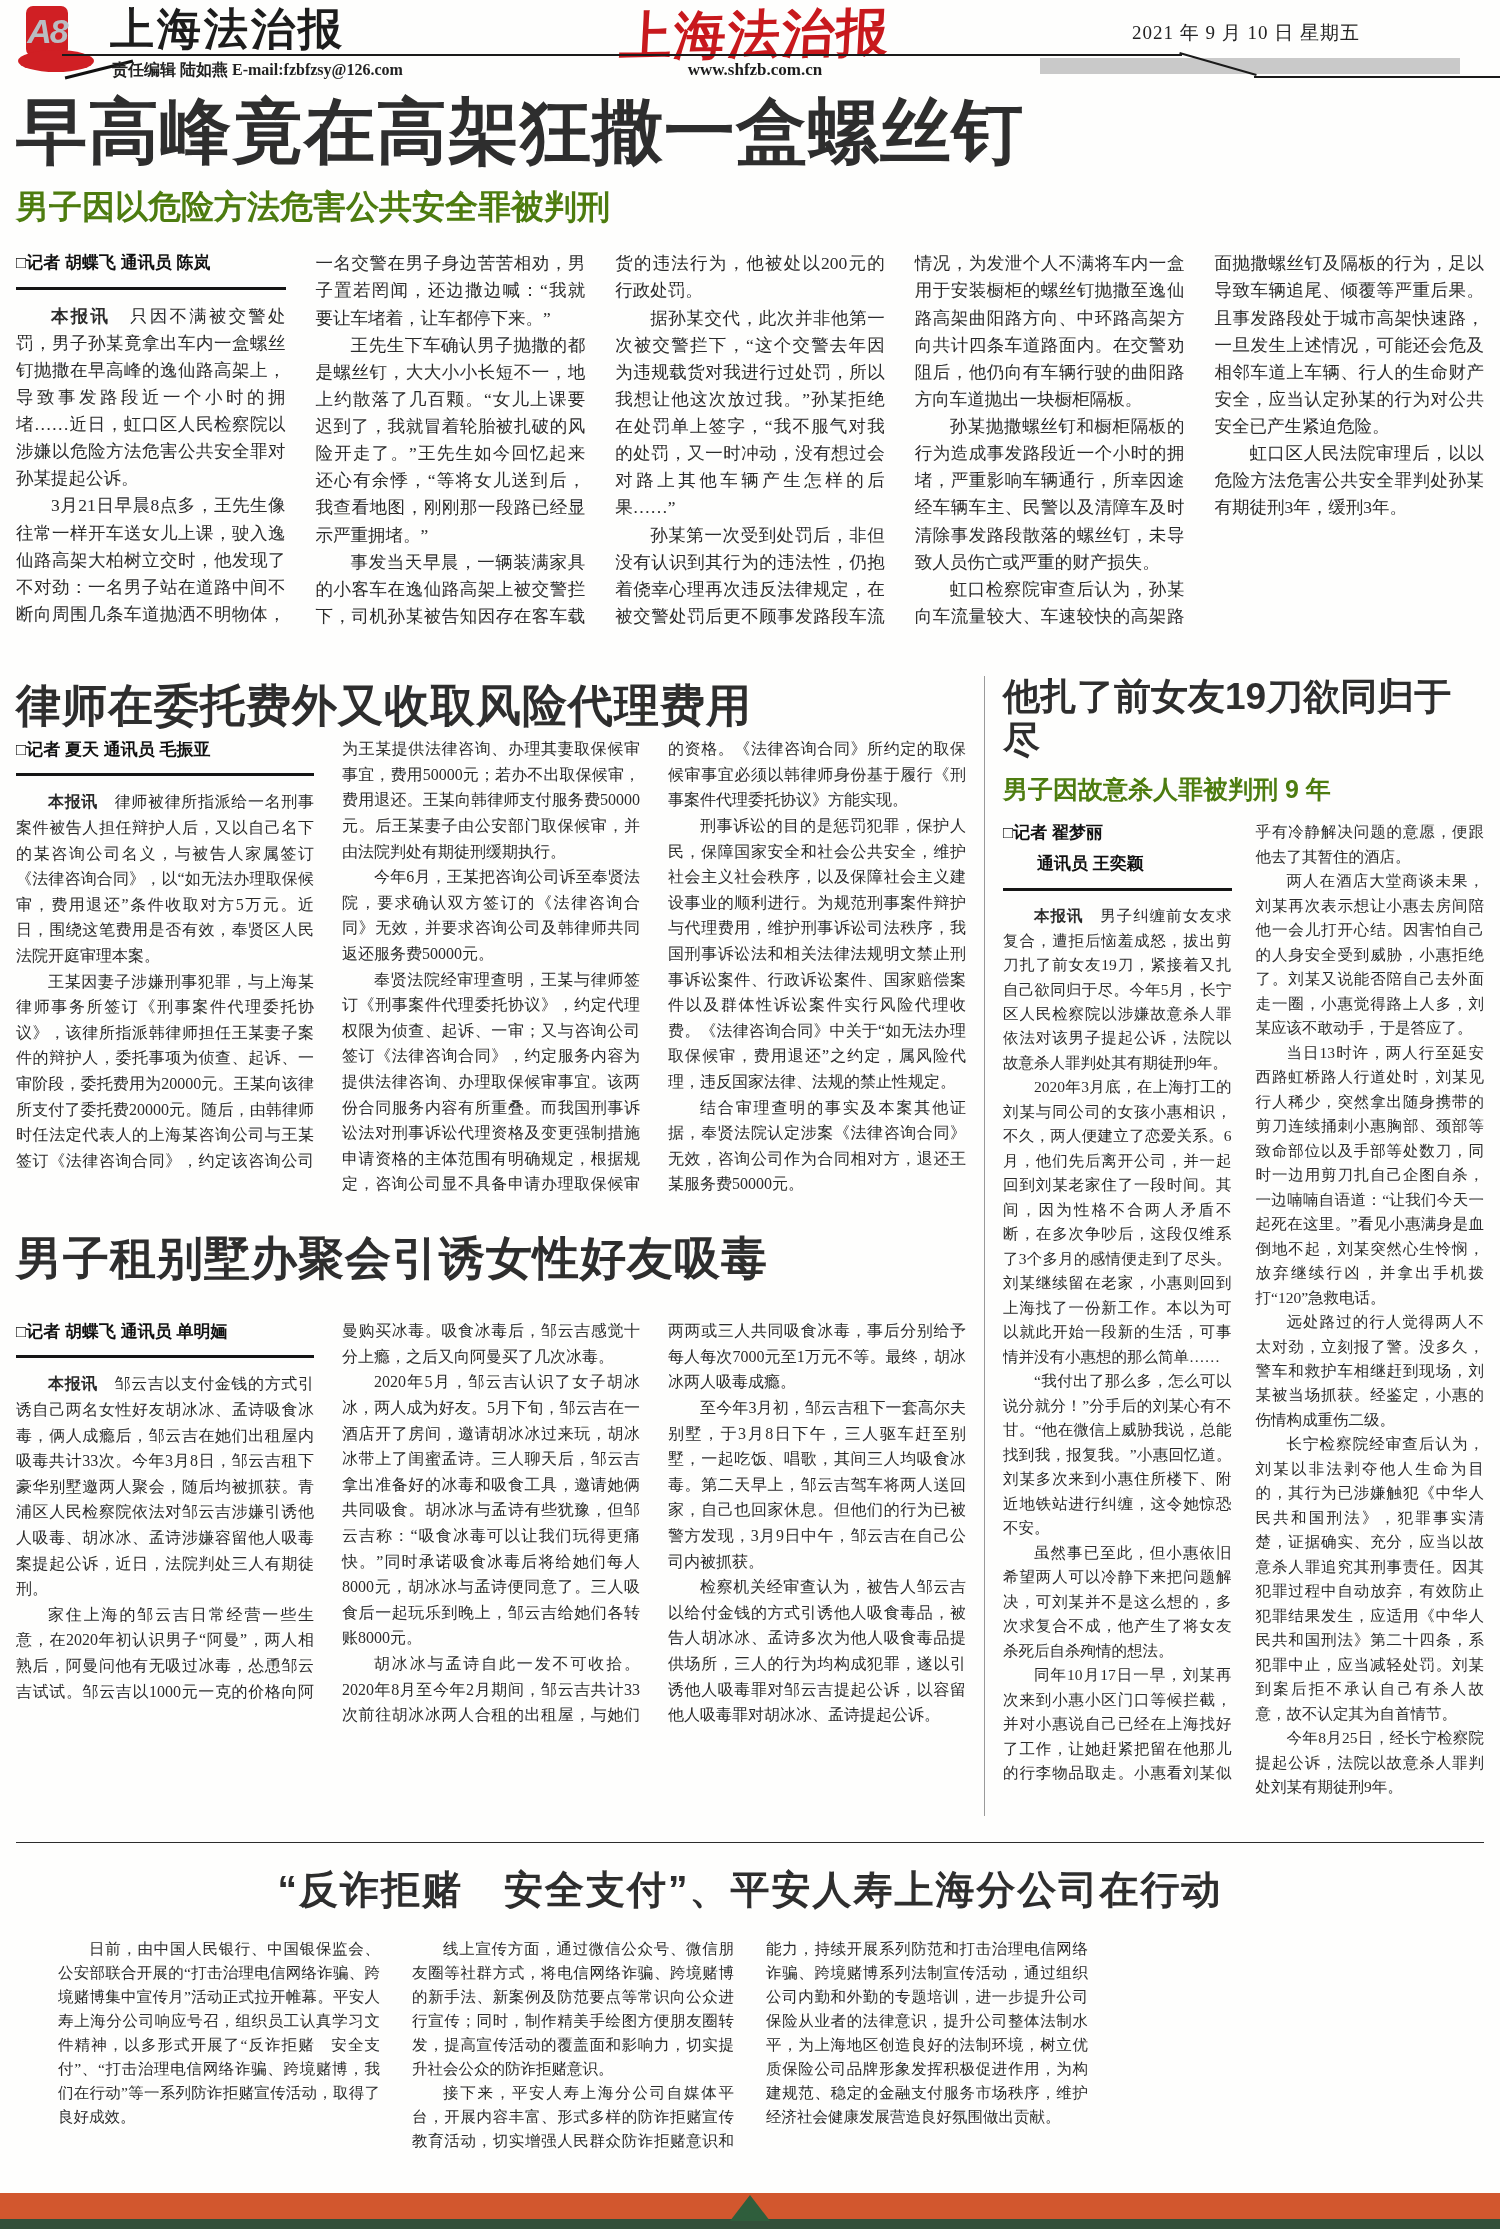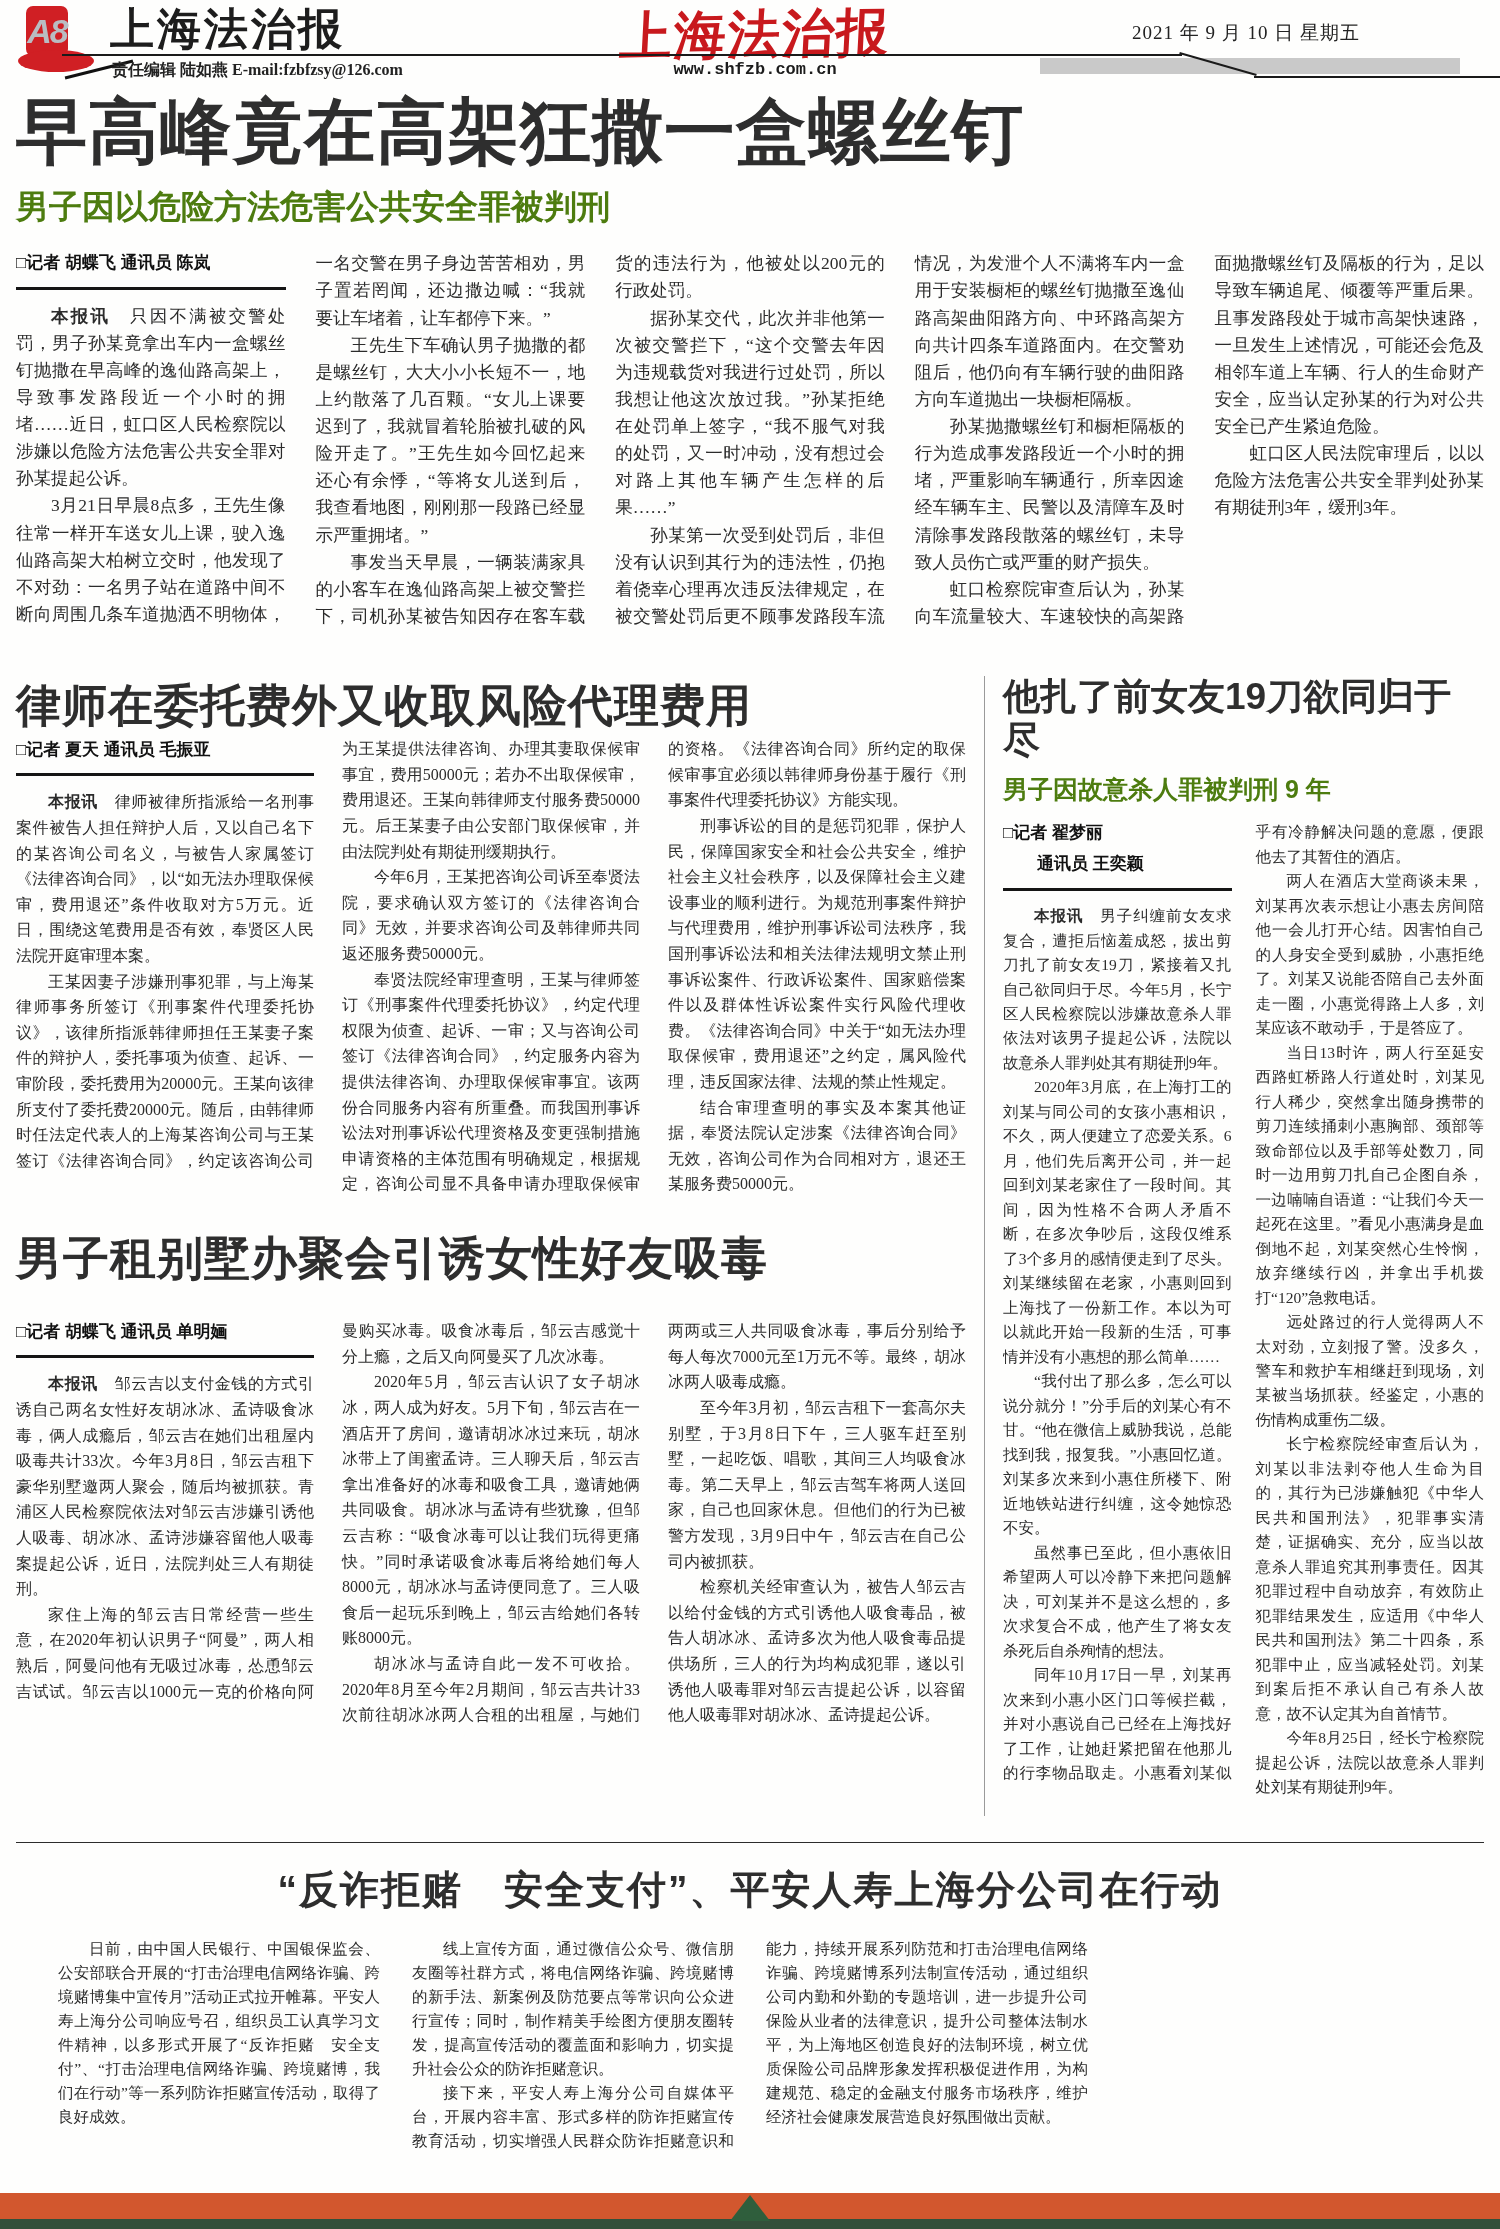--- a/index.html
+++ b/index.html
@@ -23,7 +23,7 @@
             font-weight:900;font-size:52px;color:#c8191d;transform:skewX(-4deg) rotate(-1deg);
             font-family:"DejaVu Serif",serif;letter-spacing:2px;}
   .website{position:absolute;left:545px;top:60px;width:420px;text-align:center;
-           font-weight:700;font-size:17px;color:#1c1c1c;font-family:Liberation Mono, monospace;}
+           font-weight:700;font-size:17px;color:#1c1c1c;font-family:Liberation Serif, serif;}
   .hdr-date{position:absolute;right:140px;top:20px;font-size:19px;color:#222;letter-spacing:1px;}
   .grayband{position:absolute;right:40px;top:58px;width:420px;height:16px;background:#c9c9c9;}
   .hline1{position:absolute;left:62px;top:54px;width:1120px;height:2px;background:#1a1a1a;}

